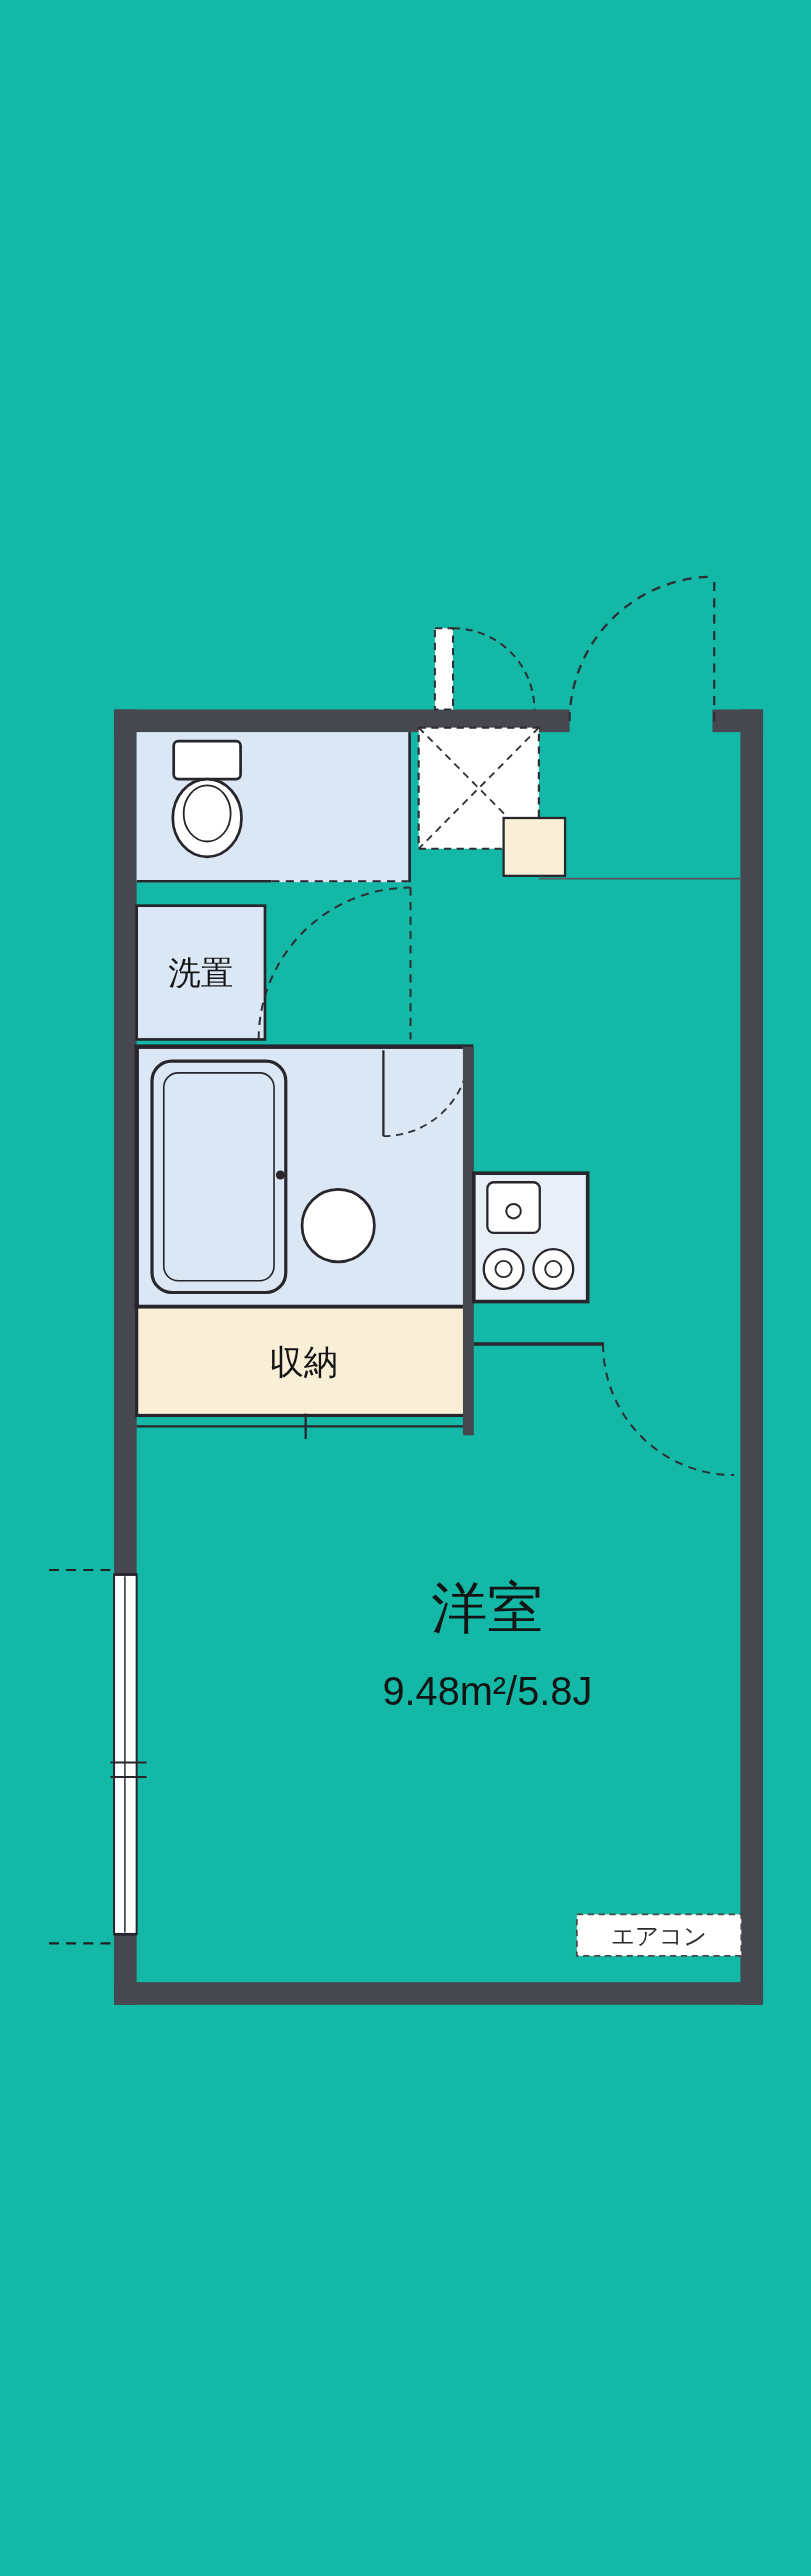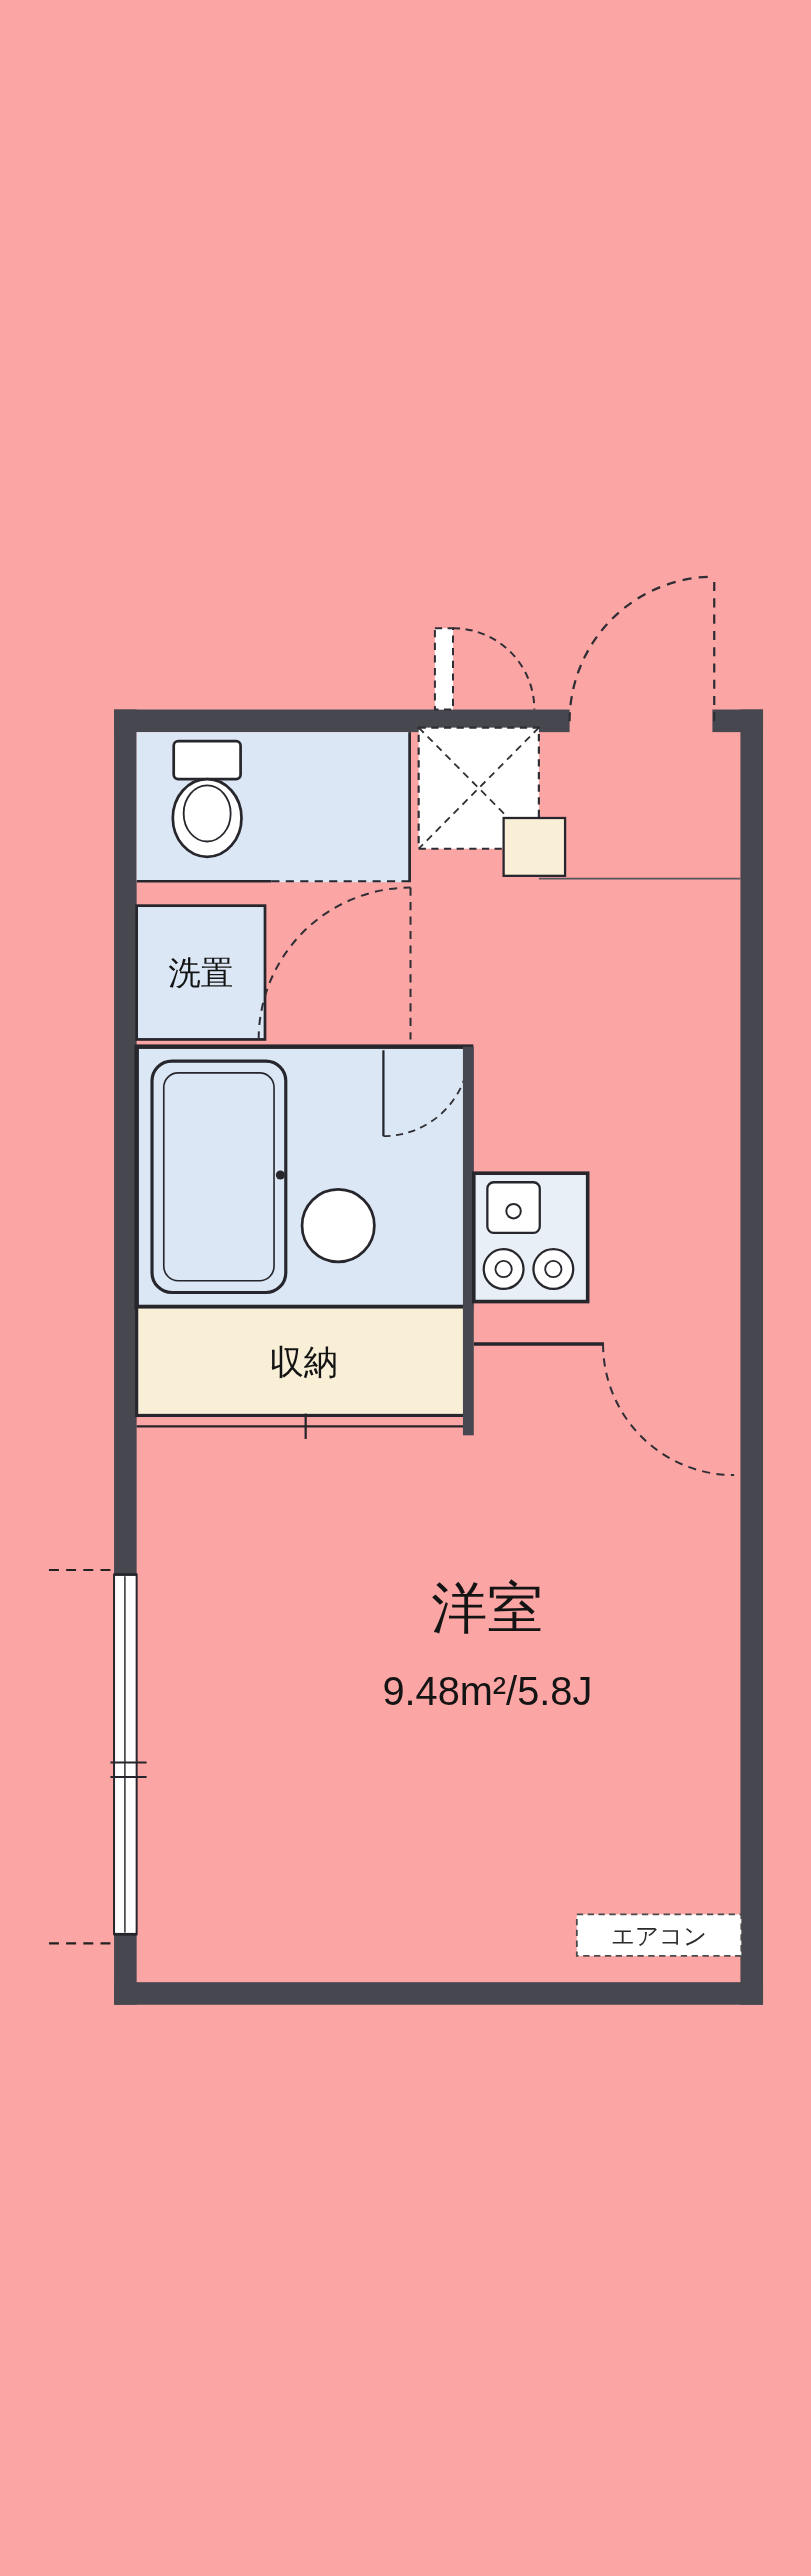--- a/index.html
+++ b/index.html
@@ -3,7 +3,7 @@
 <meta charset="utf-8">
 <style>
   html,body{margin:0;padding:0;background:#ffffff;}
-  .page{position:relative;width:812px;height:2576px;background:#fca5a5;overflow:hidden;}
+  .page{position:relative;width:812px;height:2576px;background:#14b8a6;overflow:hidden;}
   svg{position:absolute;left:0;top:0;}
   text{font-family:"Liberation Sans","DejaVu Sans",sans-serif;fill:#141414;}
   .lbl-washer{font-size:36px;}

